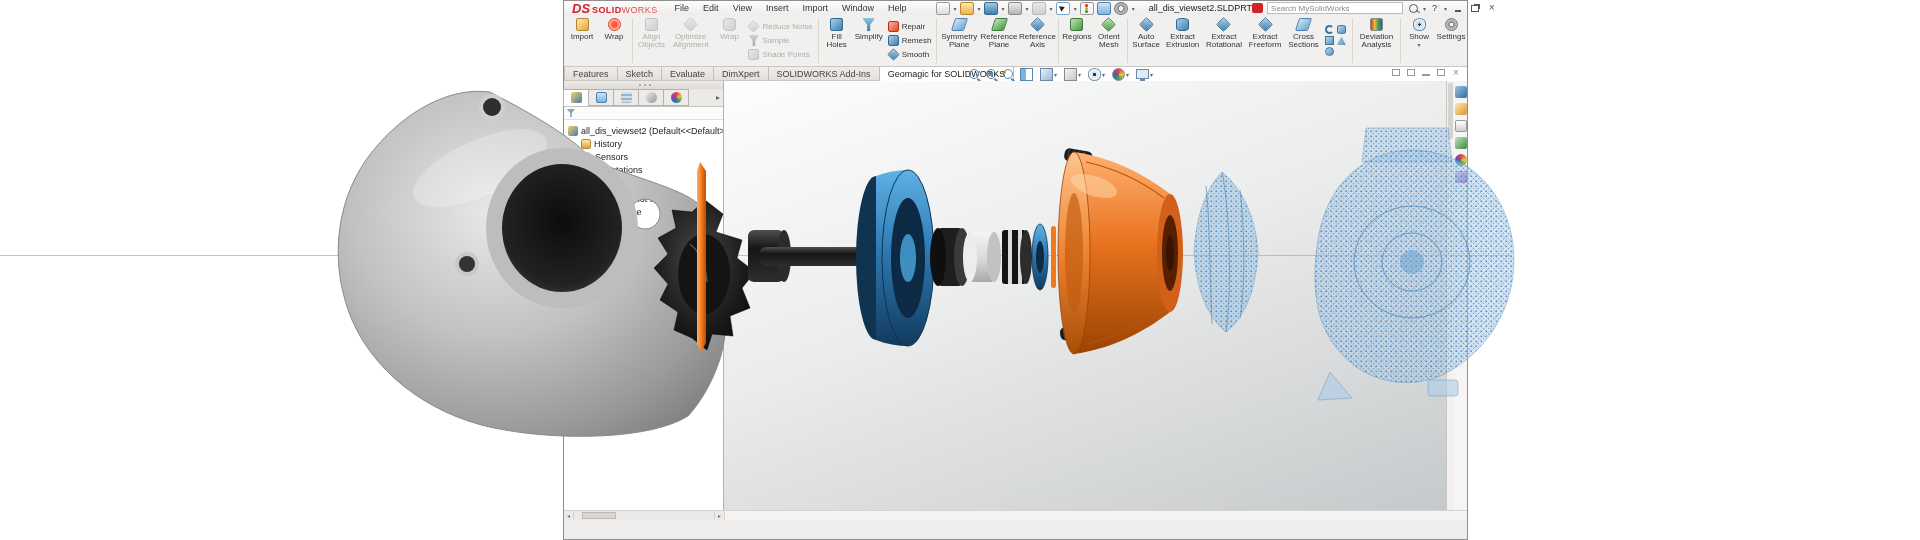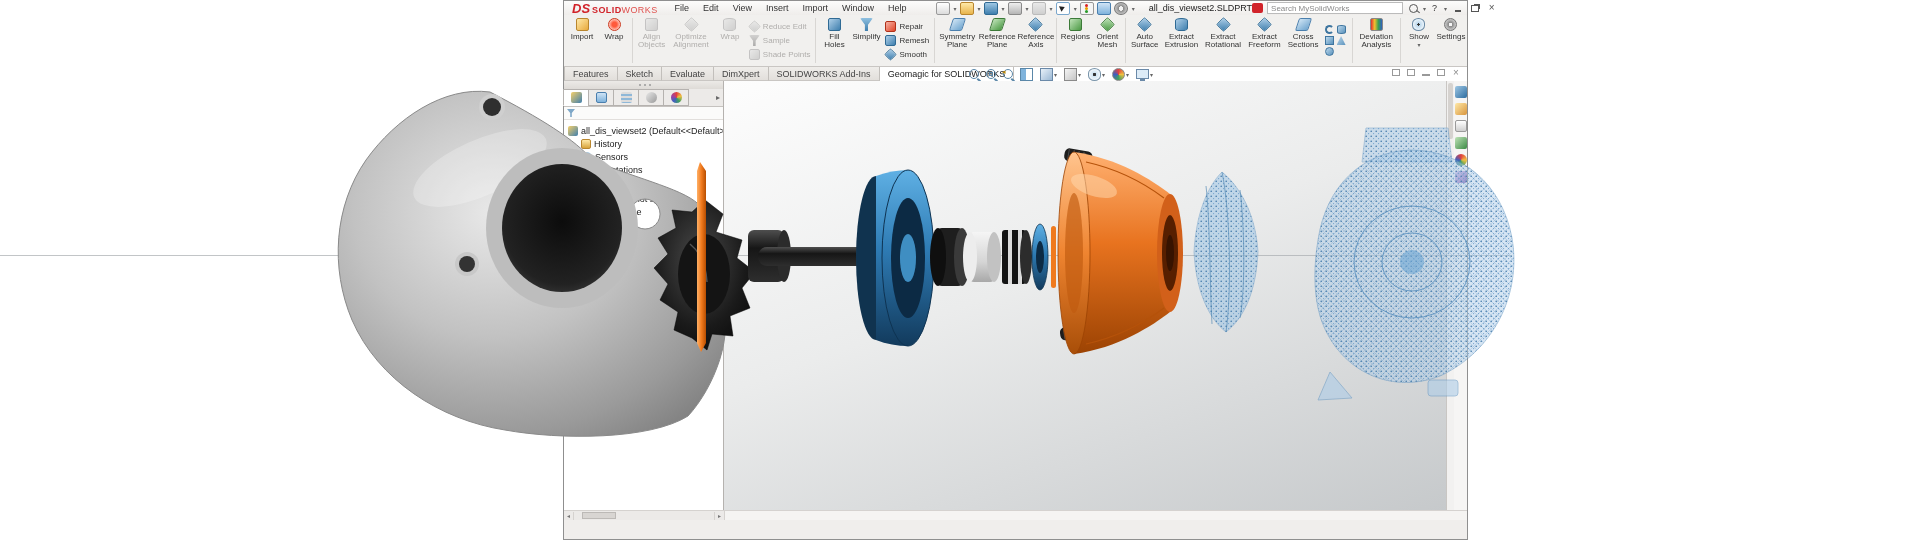--- a/index.html
+++ b/index.html
@@ -256,7 +256,7 @@
     <div class="stack">
       <div class="rs dis">
           <div class="ic s ic-gray ic-di"></div>
-          <span>Reduce Edit</span>
+          <span>Reduce Noise</span>
         </div>
       <div class="rs dis">
           <div class="ic s ic-gray ic-funnel"></div>

